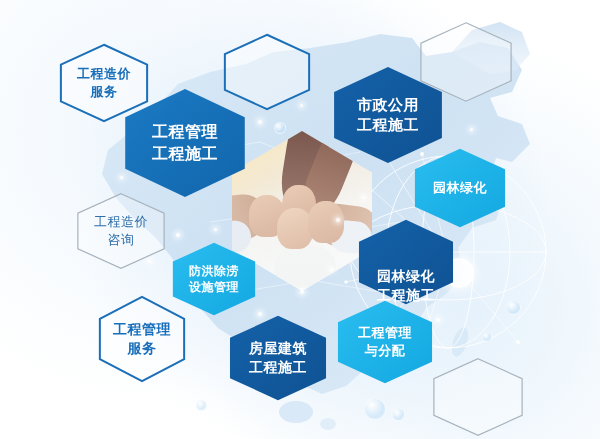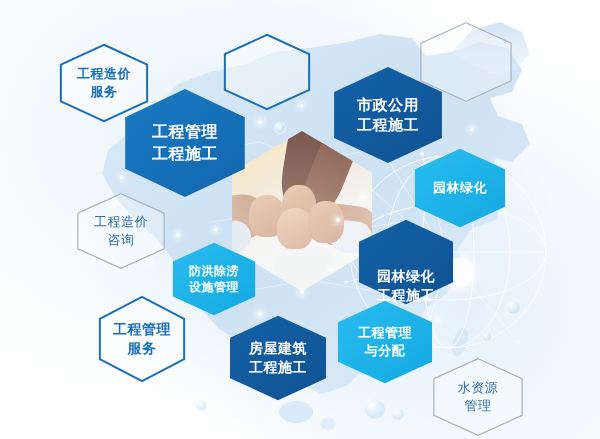--- a/index.html
+++ b/index.html
@@ -327,8 +327,6 @@
         <svg viewBox="0 0 100 100" preserveAspectRatio="none">
           <polygon points="50,1 99,26.5 99,73.5 50,99 1,73.5 1,26.5" fill="rgba(255,255,255,0.30)" stroke="#a7b3bd" stroke-width="1.2" vector-effect="non-scaling-stroke"></polygon>
         </svg>
-        <div class="lbl" style="font-size: 13px;">水资源
-管理</div>
       </div>
     </div>
 

